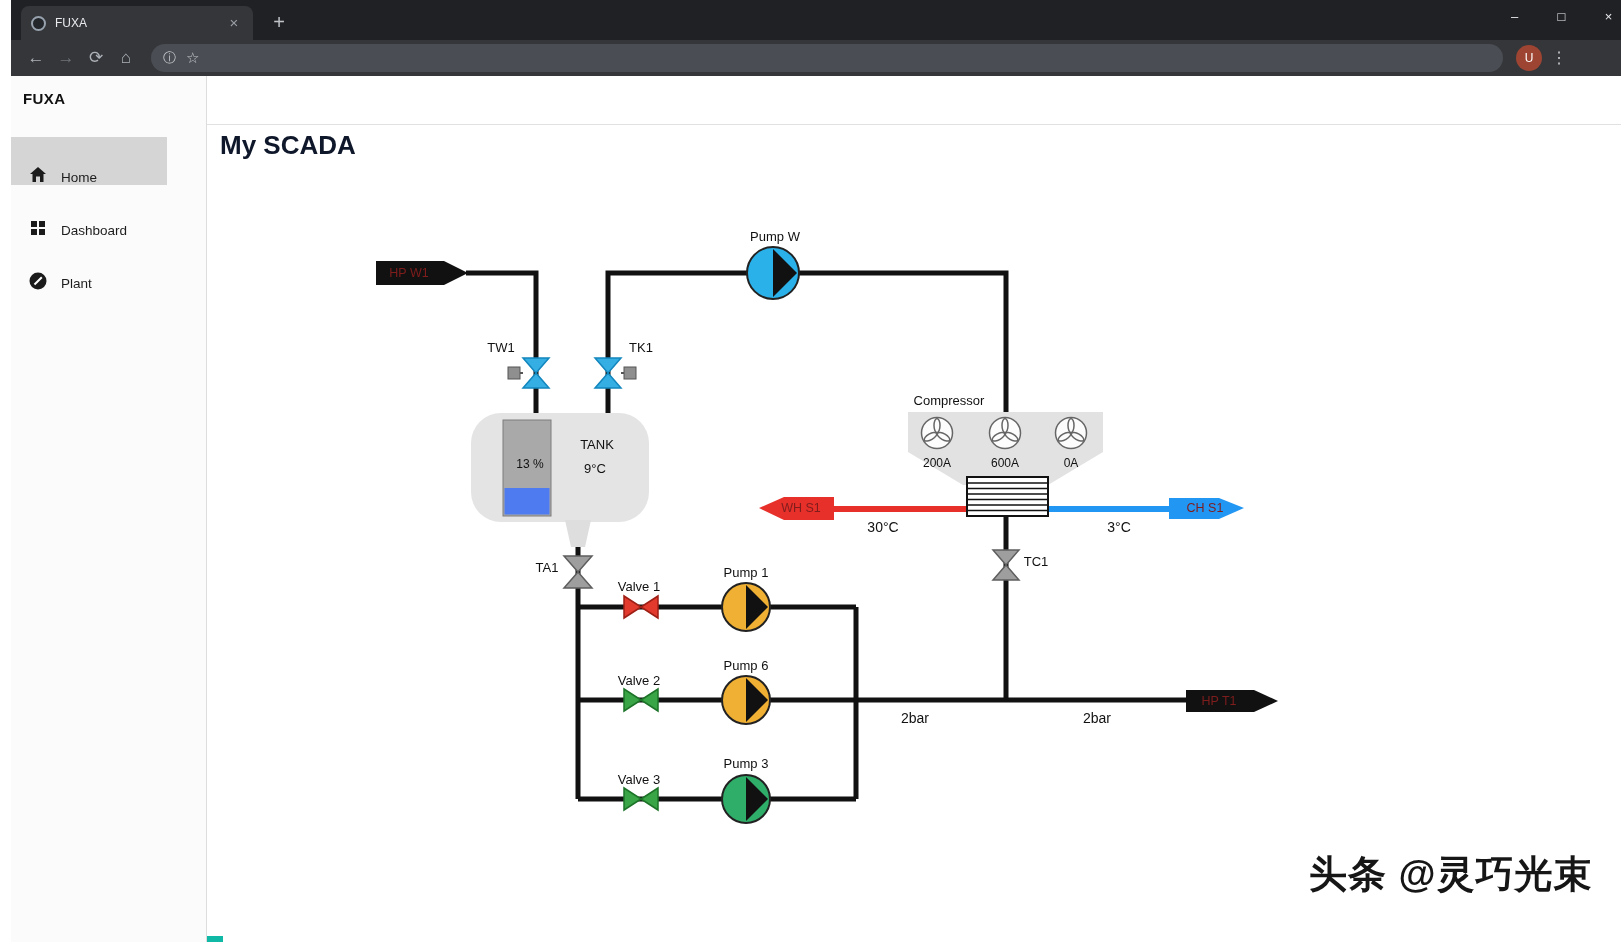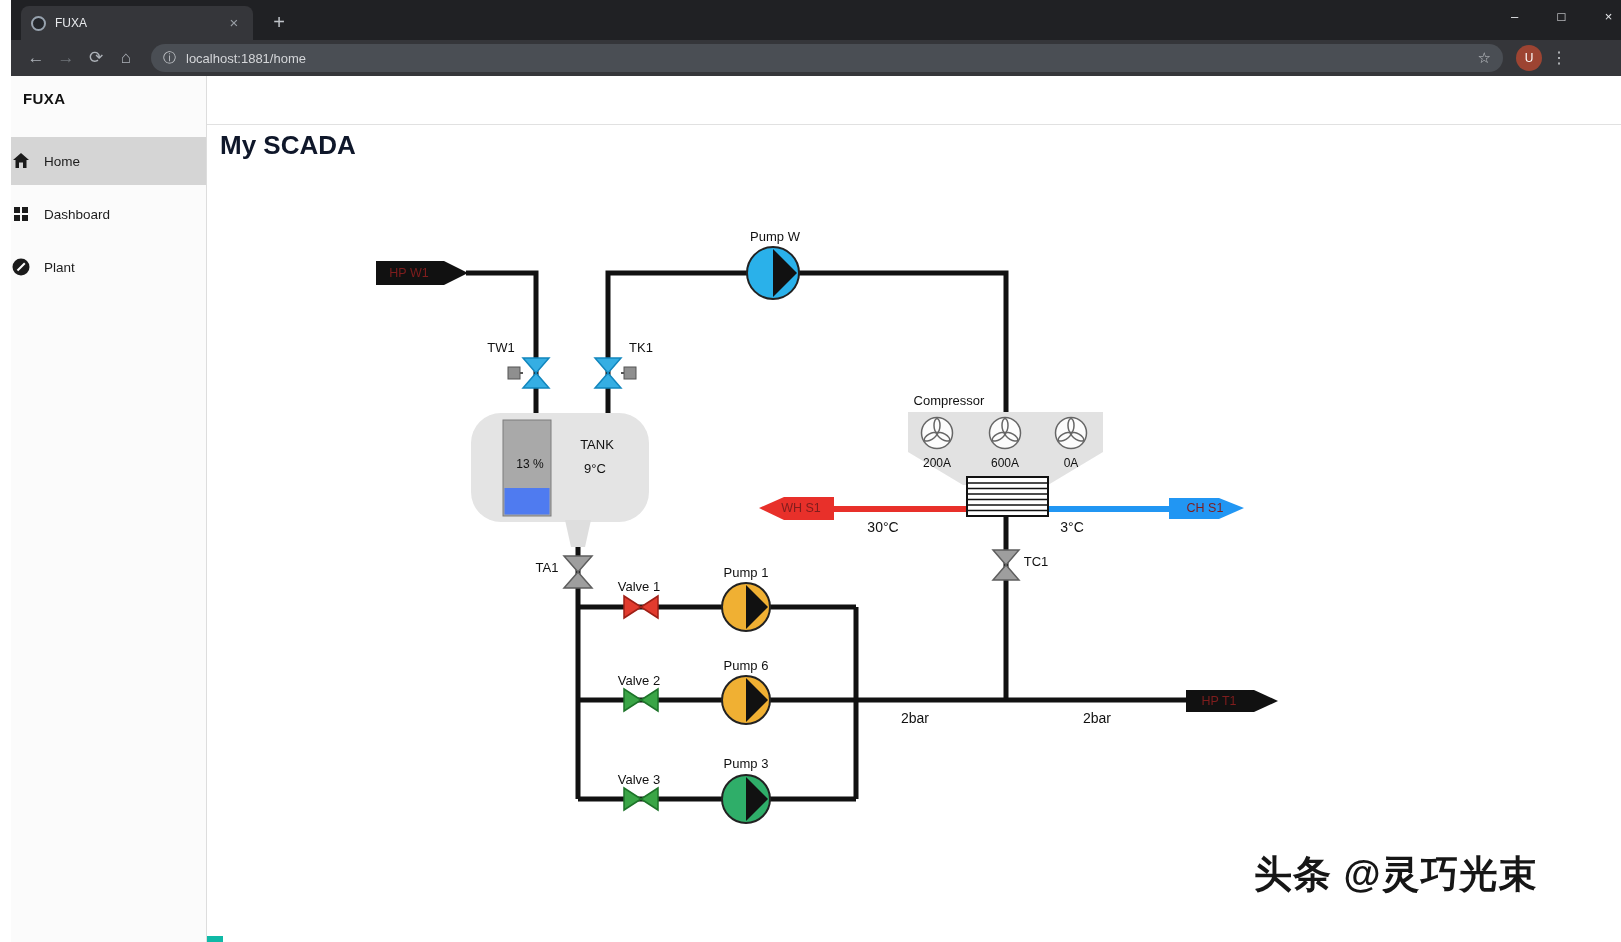--- a/index.html
+++ b/index.html
@@ -79,7 +79,6 @@
     <span class="nav-icon" style="left:102px">⌂</span>
     <div class="omnibox">
       <span class="omni-info">ⓘ</span>
-      <span class="omni-url">localhost:1881/home</span>
       <span class="omni-star">☆</span>
     </div>
     <div class="avatar">U</div>

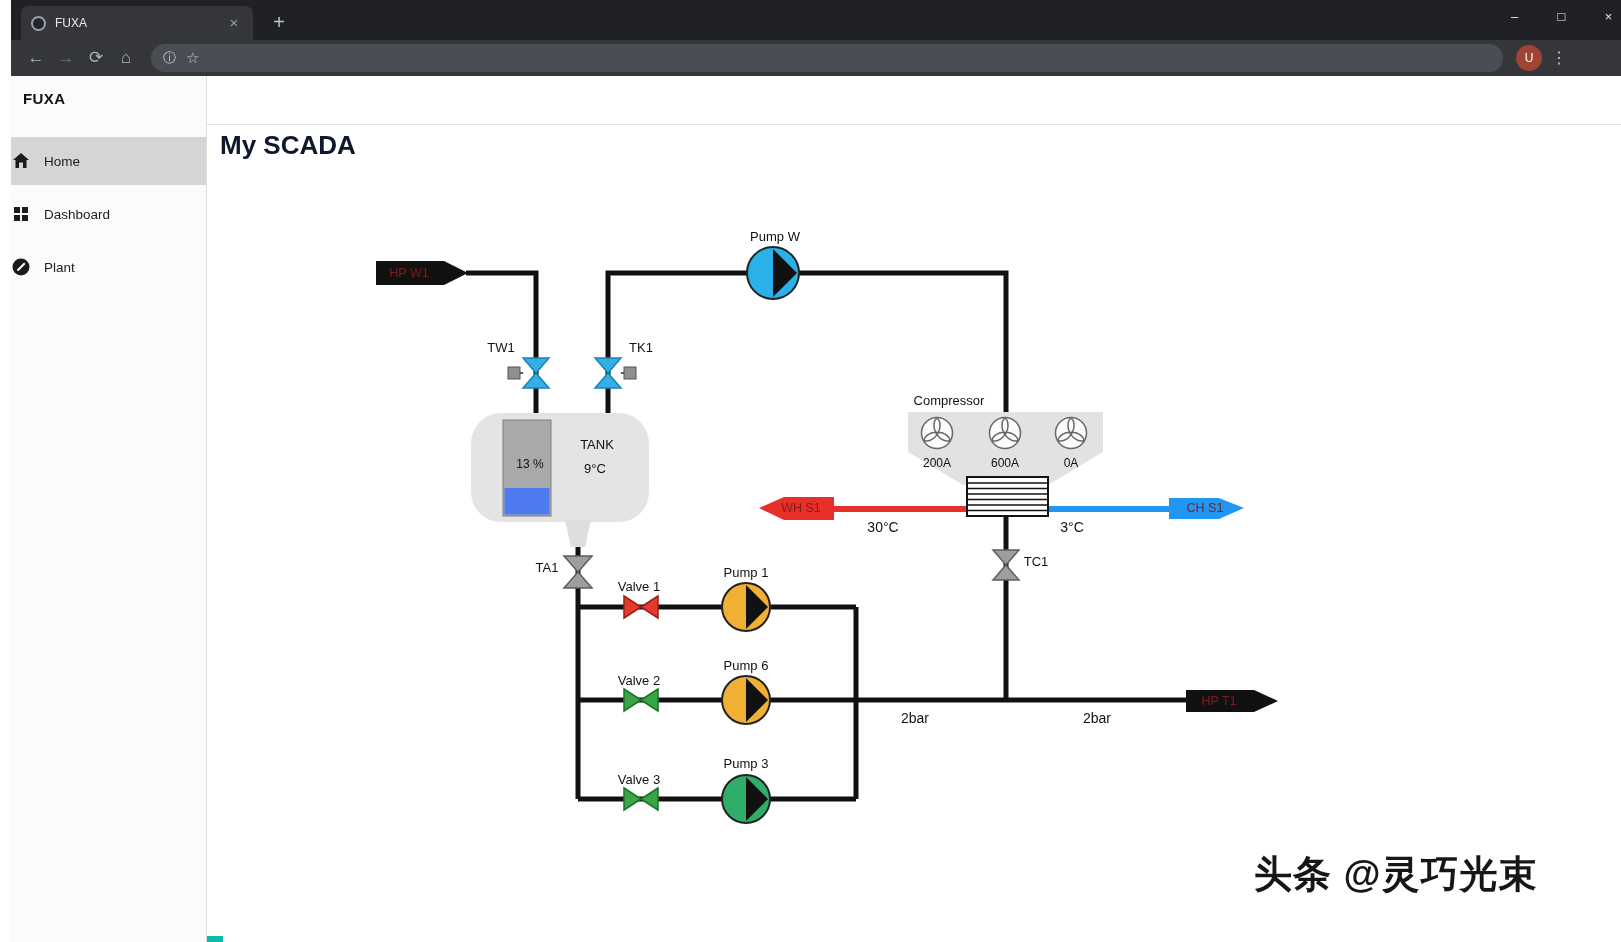--- a/index.html
+++ b/index.html
@@ -36,8 +36,8 @@
   
   .sidebar{position:absolute;top:76px;left:0;width:196px;bottom:0;background:#fbfbfb;border-right:1px solid #ddd;}
   .brand{position:absolute;left:12px;top:14px;font-size:15px;font-weight:bold;letter-spacing:.4px;color:#111;}
-  .nav-item{position:absolute;left:0;width:195px;height:48px;display:flex;align-items:center;gap:13px;
-            font-size:13.5px;color:#1d1d1d;cursor:pointer;}
+  .nav-item{position:absolute;left:0;width:156px;height:48px;display:flex;align-items:flex-end;gap:13px;
+            padding-left:17px;font-size:13.5px;color:#1d1d1d;cursor:pointer;}
   .nav-item.active{background:#d5d5d5;}
   .nav-item svg{flex:none;}
   .content-divider{position:absolute;left:196px;right:0;top:124px;height:1px;background:#e1e1e1;}

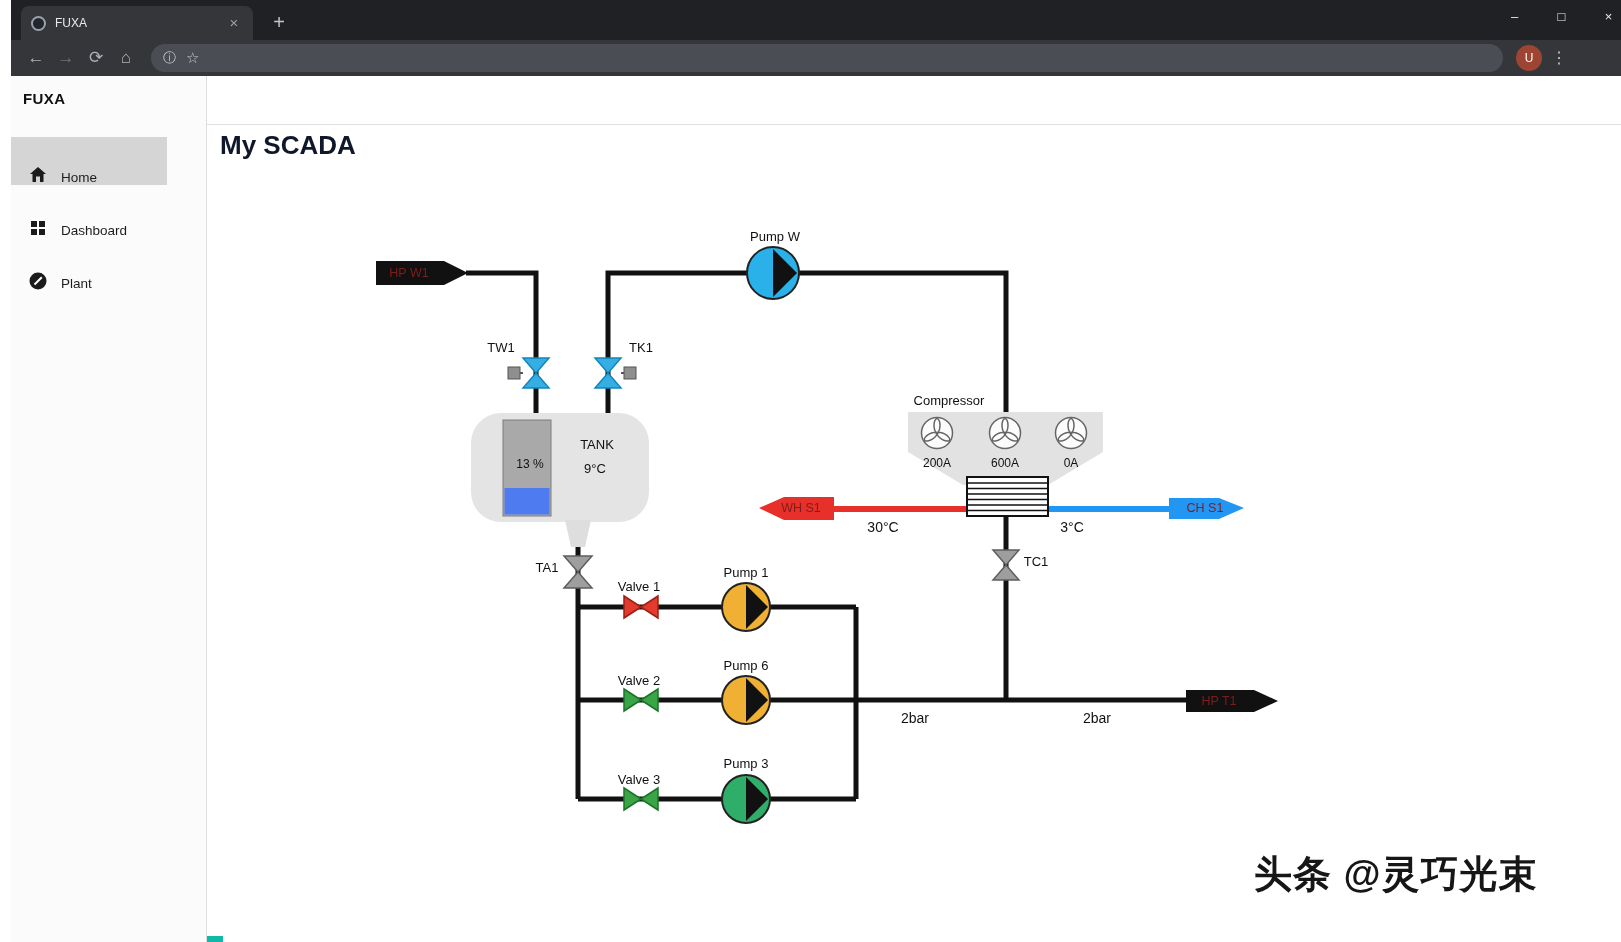--- a/index.html
+++ b/index.html
@@ -255,7 +255,7 @@
   <div class="lbl small" style="left:1060px;top:463px">0A</div>
 
   <div class="lbl mid" style="left:872px;top:527px">30°C</div>
-  <div class="lbl mid" style="left:1061px;top:527px">3°C</div>
+  <div class="lbl mid" style="left:1108px;top:527px">3°C</div>
   <div class="lbl mid" style="left:904px;top:718px">2bar</div>
   <div class="lbl mid" style="left:1086px;top:718px">2bar</div>
 

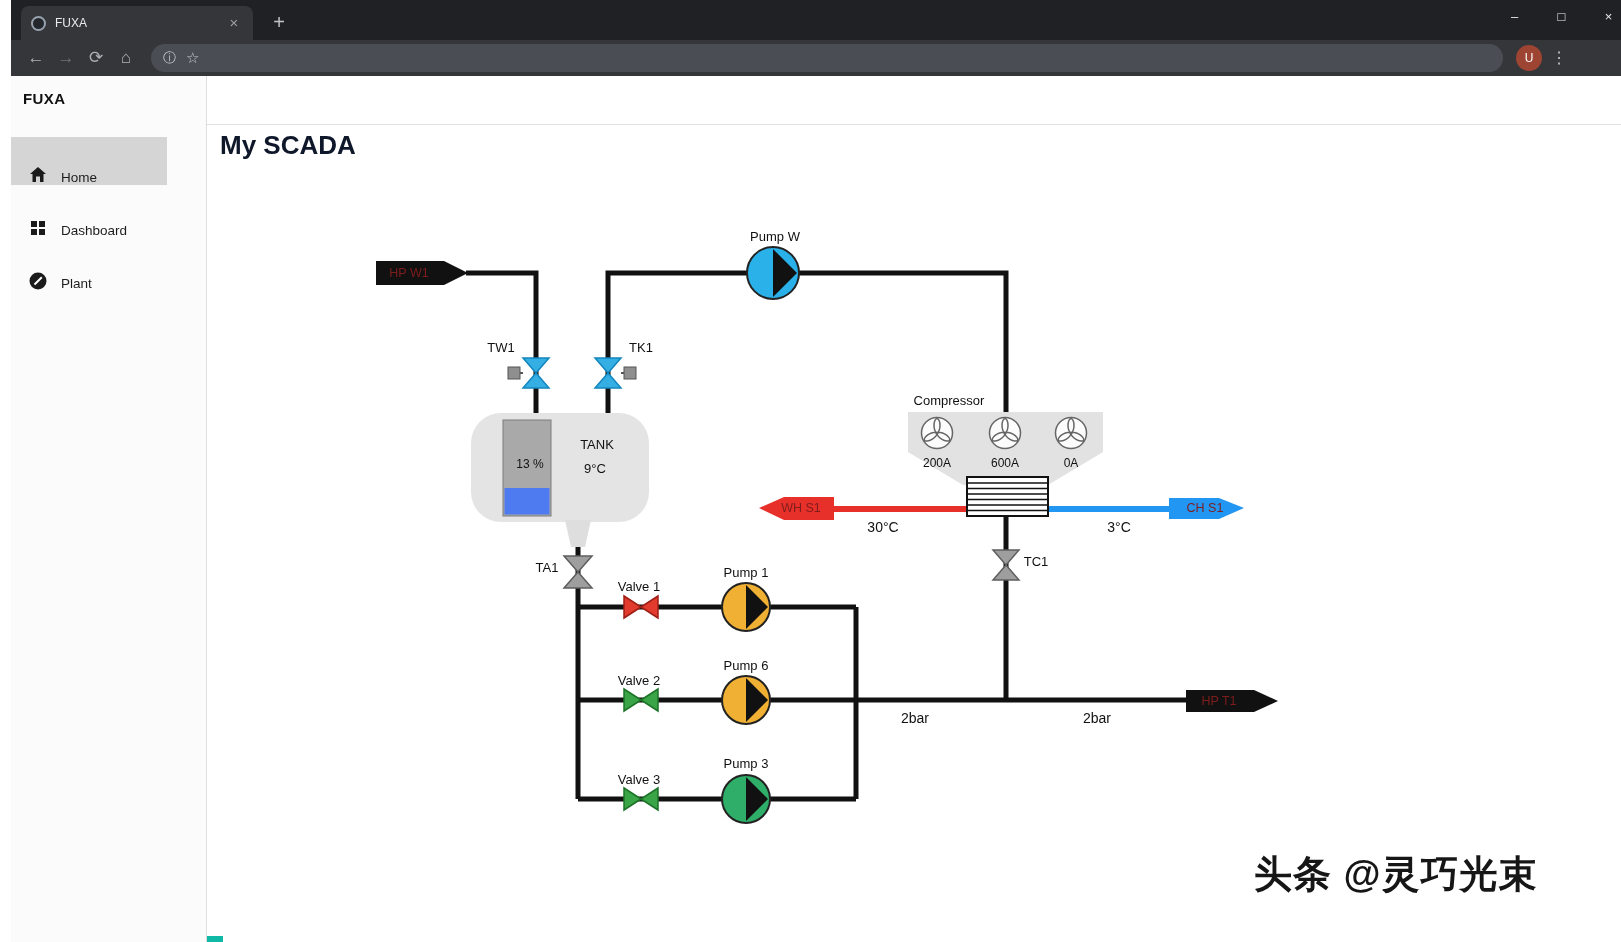--- a/index.html
+++ b/index.html
@@ -49,7 +49,7 @@
   .lbl.small{font-size:12px;}
   .lbl.mid{font-size:14px;}
   .lbl.flag{color:#7f1d1d;font-size:12.5px;font-weight:500;}
-  .watermark{position:absolute;left:1243px;top:849px;font-size:38px;font-weight:700;color:#161616;
+  .watermark{position:absolute;left:1298px;top:849px;font-size:38px;font-weight:700;color:#161616;
              letter-spacing:1px;white-space:nowrap;}
   .footer-mark{position:absolute;left:196px;top:936px;width:16px;height:6px;background:#10b9a6;}
 </style>

